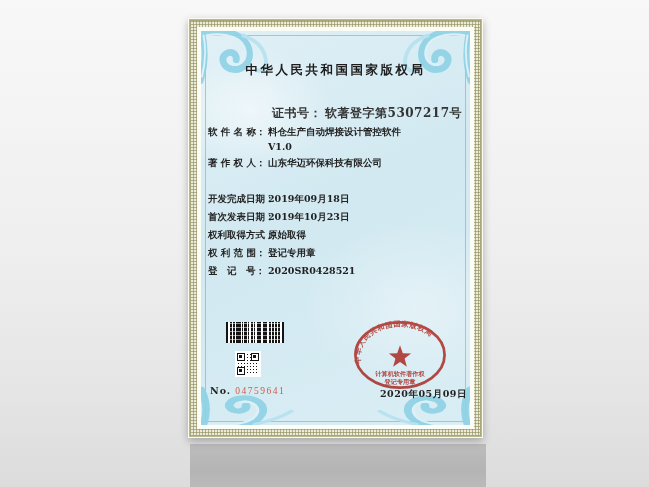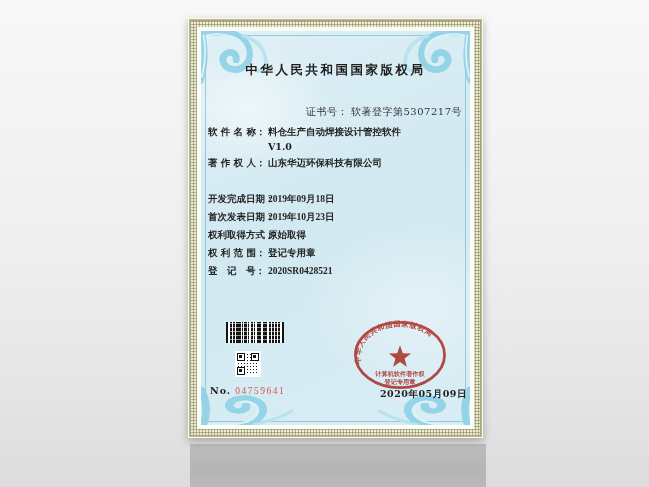--- a/index.html
+++ b/index.html
@@ -34,7 +34,7 @@
           font-size:12.5px;font-weight:bold;letter-spacing:2.5px;color:#1c1c1c;}
   .title{position:absolute;left:0;right:0;top:50px;text-align:center;
          font-size:16.5px;font-weight:bold;letter-spacing:1.5px;color:#111;}
-  .certno{position:absolute;right:8px;top:74px;font-size:10px;font-weight:normal;color:#333;letter-spacing:.5px;}
+  .certno{position:absolute;right:8px;top:74px;font-size:12px;font-weight:bold;color:#333;letter-spacing:.5px;}
   .certno span{margin-left:3px;}
   .frow{position:absolute;left:7px;right:6px;font-size:9.5px;font-weight:bold;color:#222;white-space:nowrap;}
   .frow .lbl{display:inline-block;width:60px;}

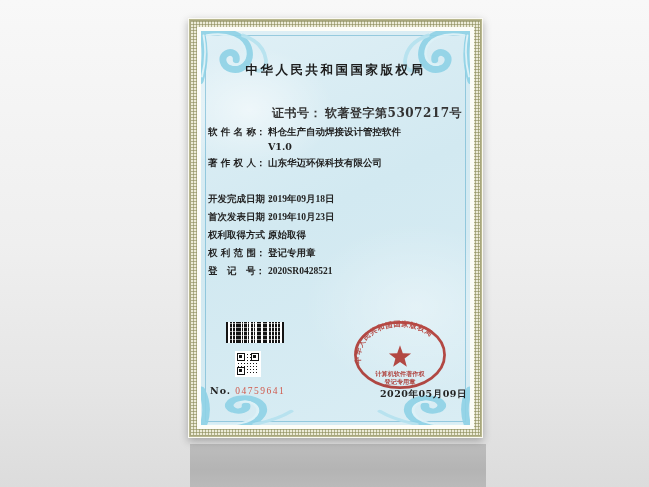--- a/index.html
+++ b/index.html
@@ -38,7 +38,7 @@
   .certno span{margin-left:3px;}
   .frow{position:absolute;left:7px;right:6px;font-size:9.5px;font-weight:bold;color:#222;white-space:nowrap;}
   .frow .lbl{display:inline-block;width:60px;}
-  .frow .val{display:inline-block;font-family:Liberation Serif, serif;}
+  .frow .val{display:inline-block;}
   .version{position:absolute;left:67px;font-size:9.5px;font-weight:bold;color:#222;}
   .statement{position:absolute;left:9px;right:9px;top:251px;font-size:9.3px;font-weight:bold;
              color:#2a2a2a;line-height:17.5px;text-indent:2em;text-align:justify;}

